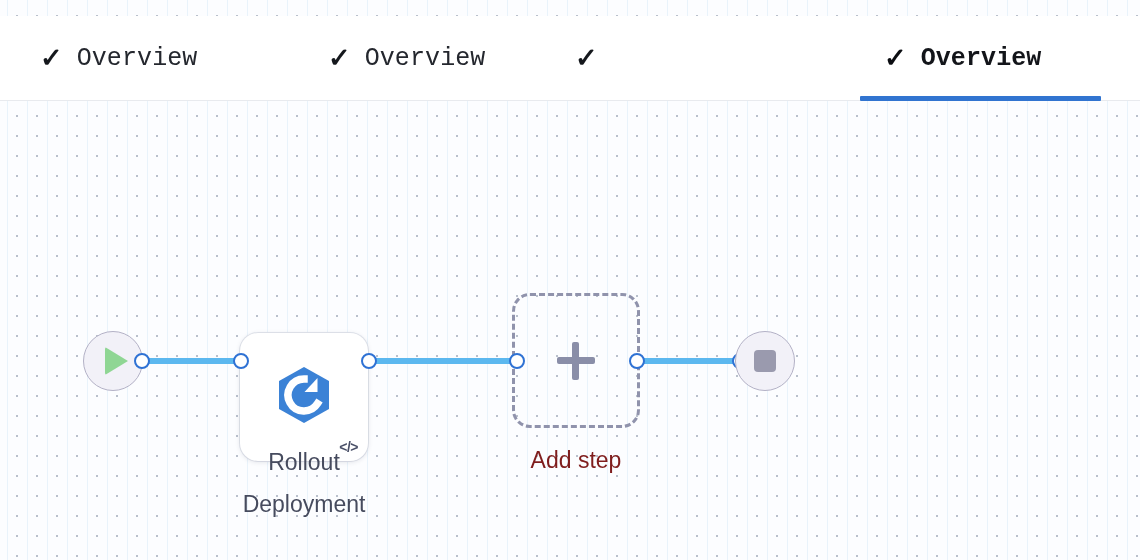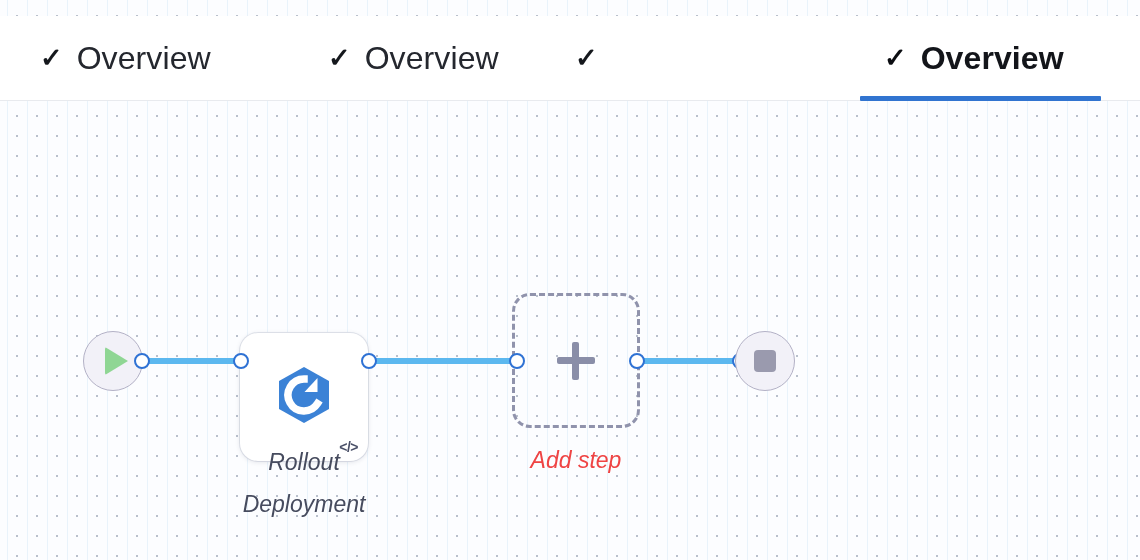--- a/index.html
+++ b/index.html
@@ -49,10 +49,11 @@
     font-weight: 600;
   }
   .tab .tab-label {
-    font-size: 32px;
+    font-size: 25px;
     color: #24272e;
     letter-spacing: 0.1px;
     white-space: nowrap;
+    font-family: Liberation Mono, monospace;
   }
   .tab.active .tab-label { font-weight: bold; color: #13151a; }
   .tab.active .check { color: #0b0d11; }

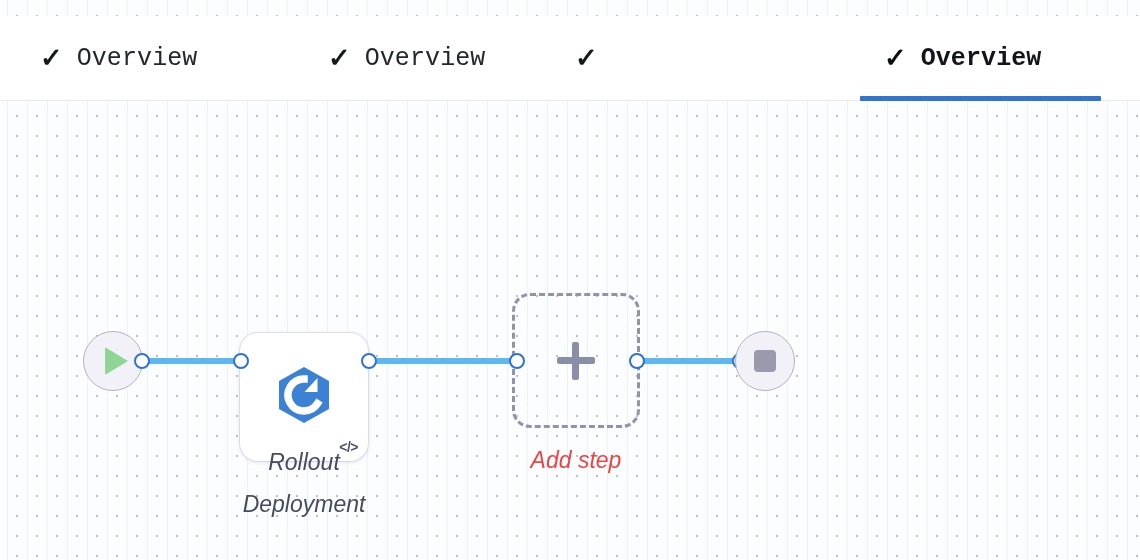--- a/index.html
+++ b/index.html
@@ -192,7 +192,6 @@
     color: #464b5e;
     white-space: pre-line;
     user-select: none;
-    font-style: italic;
   }
   #caption-rollout { left: 190px; top: 340px; width: 228px; }
   #caption-add     { left: 486px; top: 338px; width: 180px; color: #ef4444; }

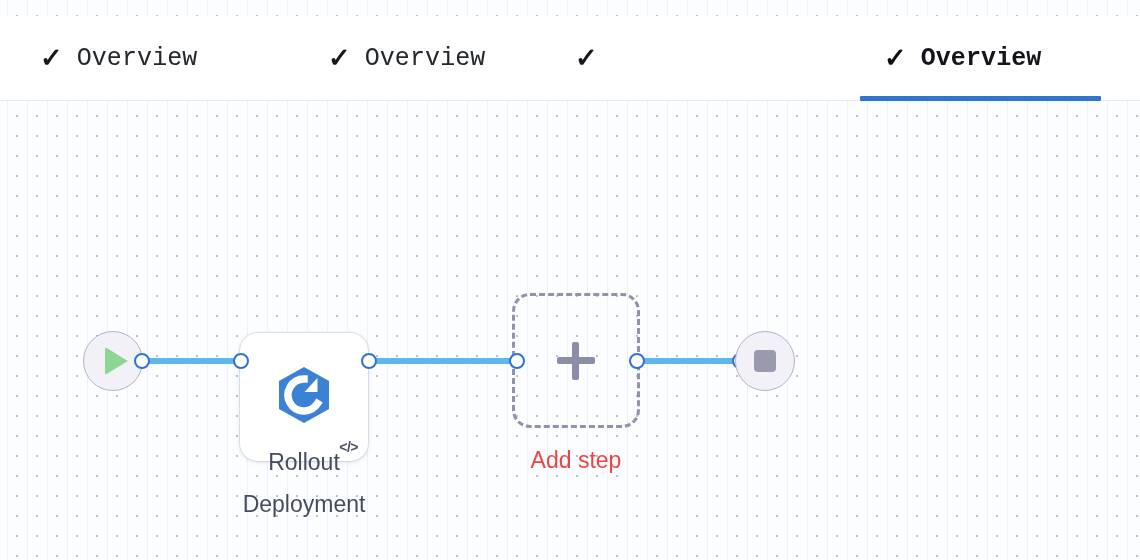--- a/index.html
+++ b/index.html
@@ -194,7 +194,7 @@
     user-select: none;
   }
   #caption-rollout { left: 190px; top: 340px; width: 228px; }
-  #caption-add     { left: 486px; top: 338px; width: 180px; color: #ef4444; }
+  #caption-add     { left: 486px; top: 338px; width: 180px; color: #7f1d1d; }
 </style>
 </head>
 <body>

